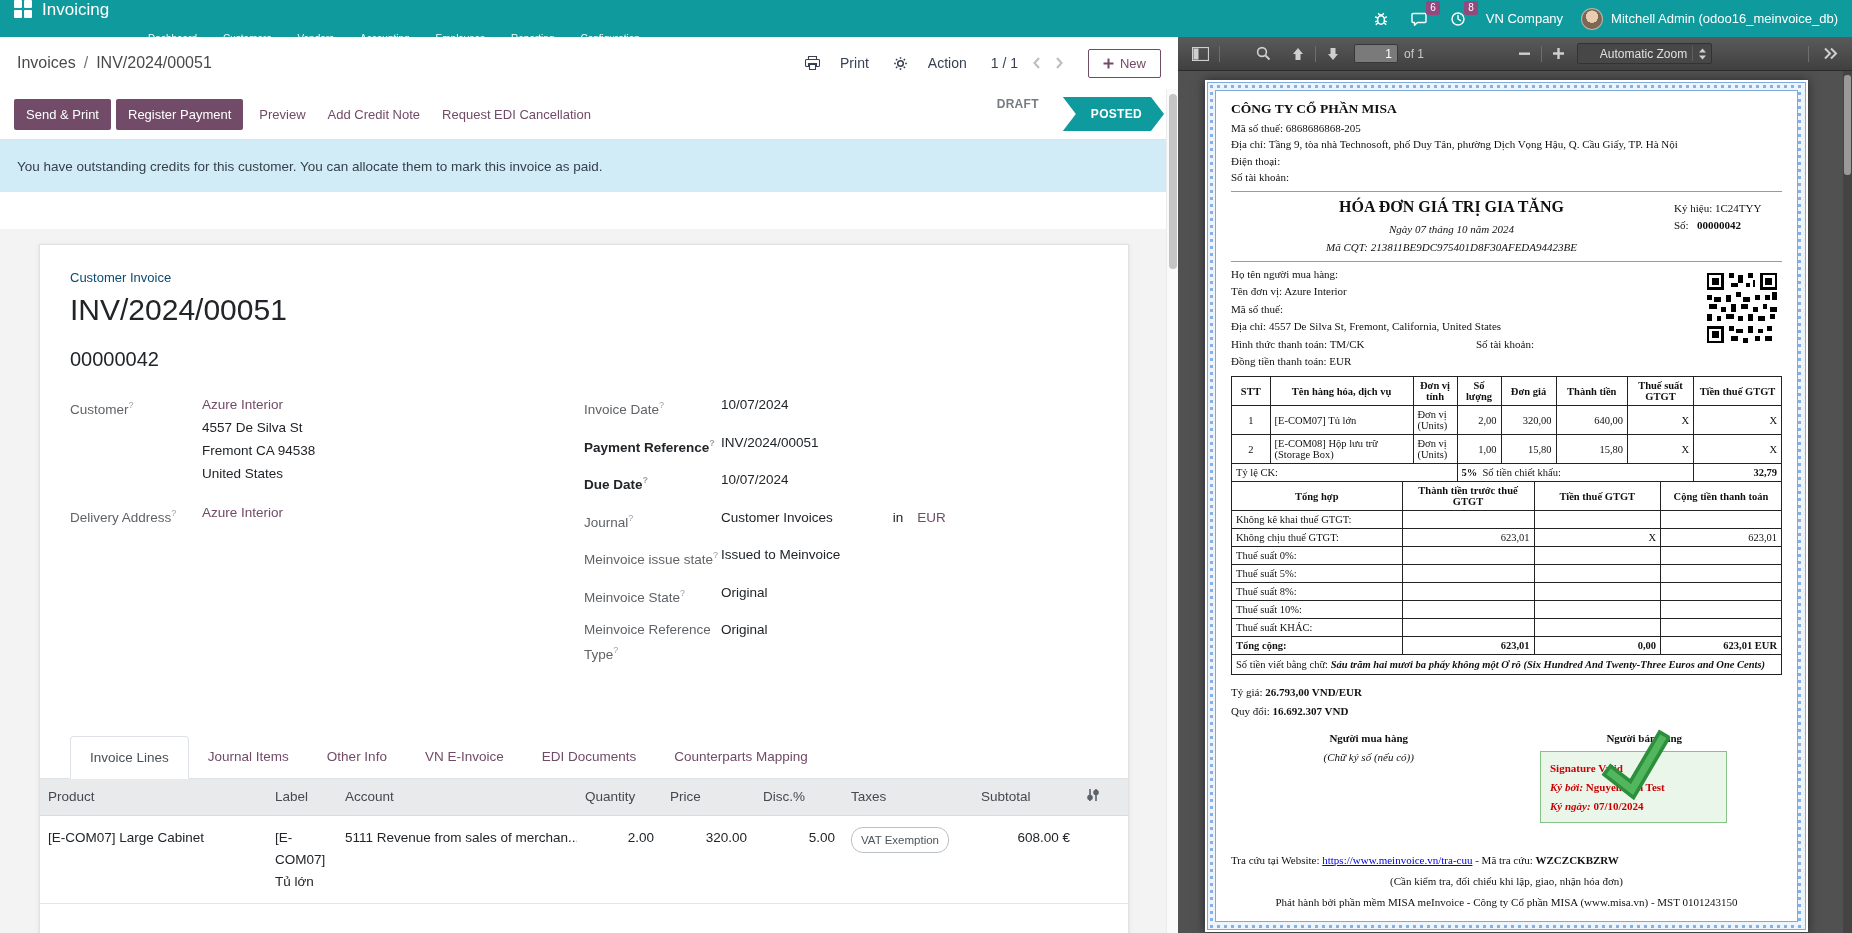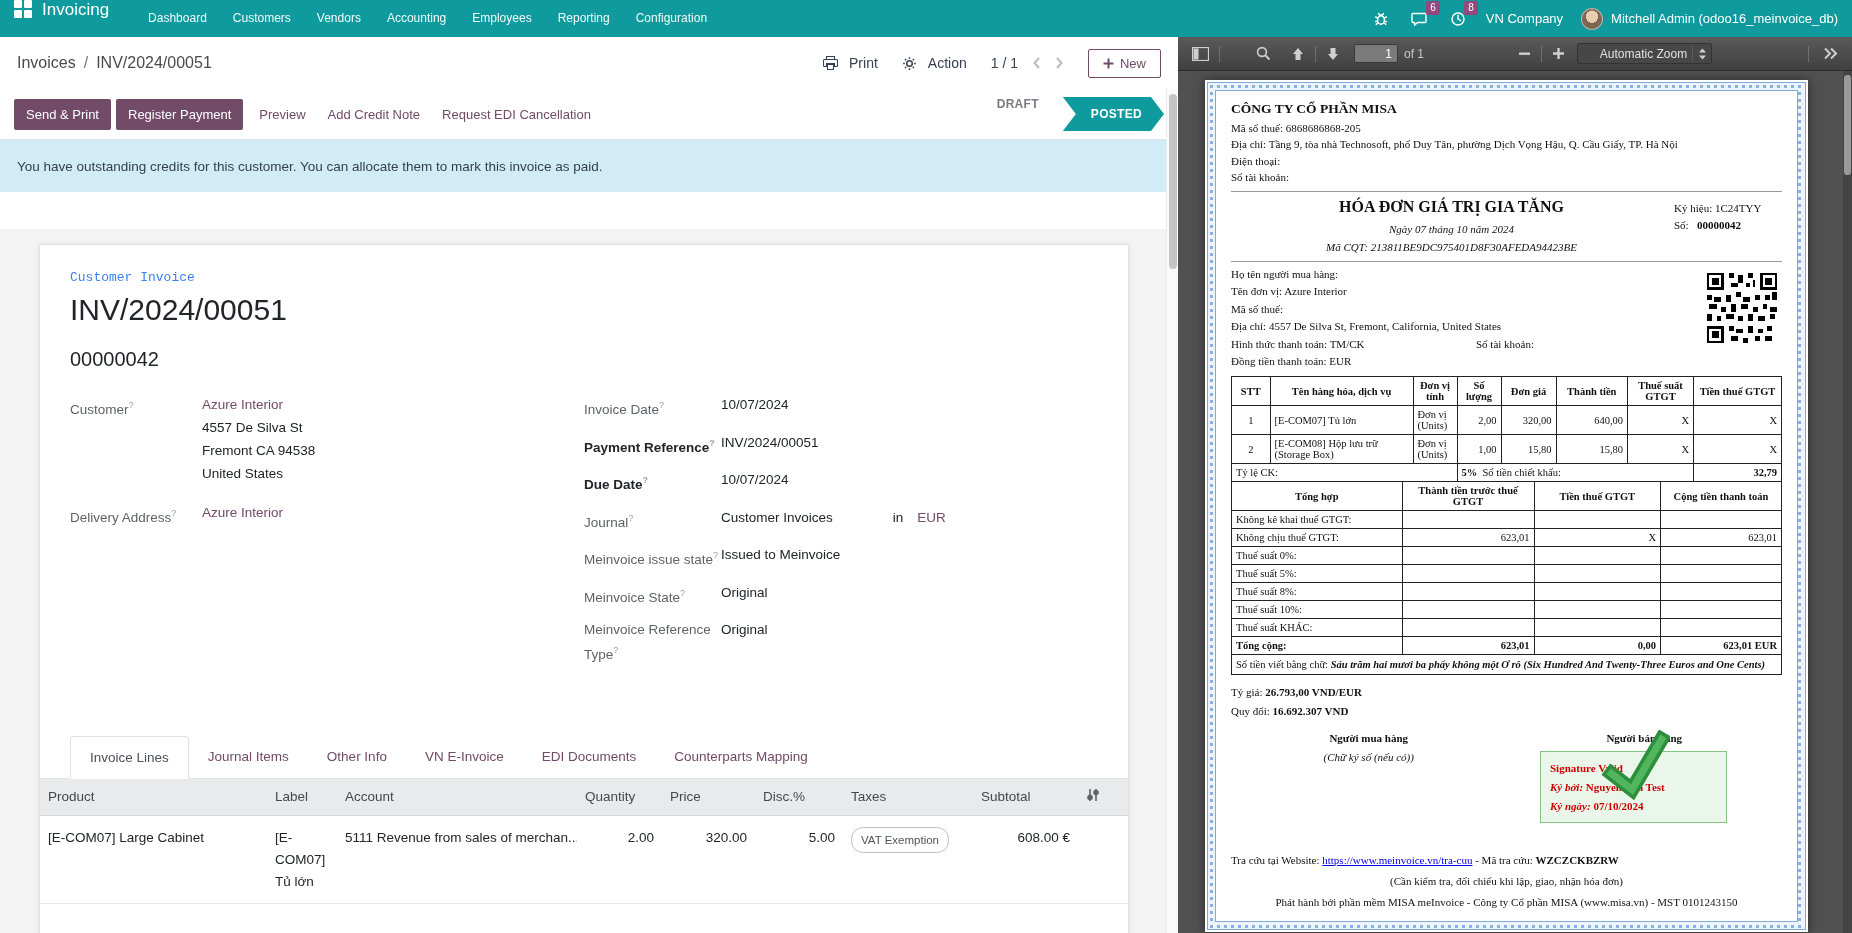--- a/index.html
+++ b/index.html
@@ -11,7 +11,7 @@
   .apps-icon { width:18px; height:18px; display:grid; grid-template-columns:8px 8px; grid-template-rows:8px 8px; gap:2px; margin-right:10px; cursor:pointer; }
   .apps-icon span { background:#fff; border-radius:1px; }
   .app-name { font-size:17px; margin-right:26px; cursor:pointer; }
-  .nav-menu { font-size:12px; padding:0 13px; line-height:37px; cursor:pointer; opacity:.95; }
+  .nav-menu { font-size:10px; padding:0 13px; line-height:37px; cursor:pointer; opacity:.95;margin-top:20px; }
   .nav-right { margin-left:auto; display:flex; align-items:center; gap:18px; }
   .nav-ico { position:relative; cursor:pointer; padding:2px; }
   .nav-badge { position:absolute; top:-8px; right:-10px; background:#93487e; color:#fff; font-size:10px; line-height:14px; padding:0 4px; border-radius:2px; }

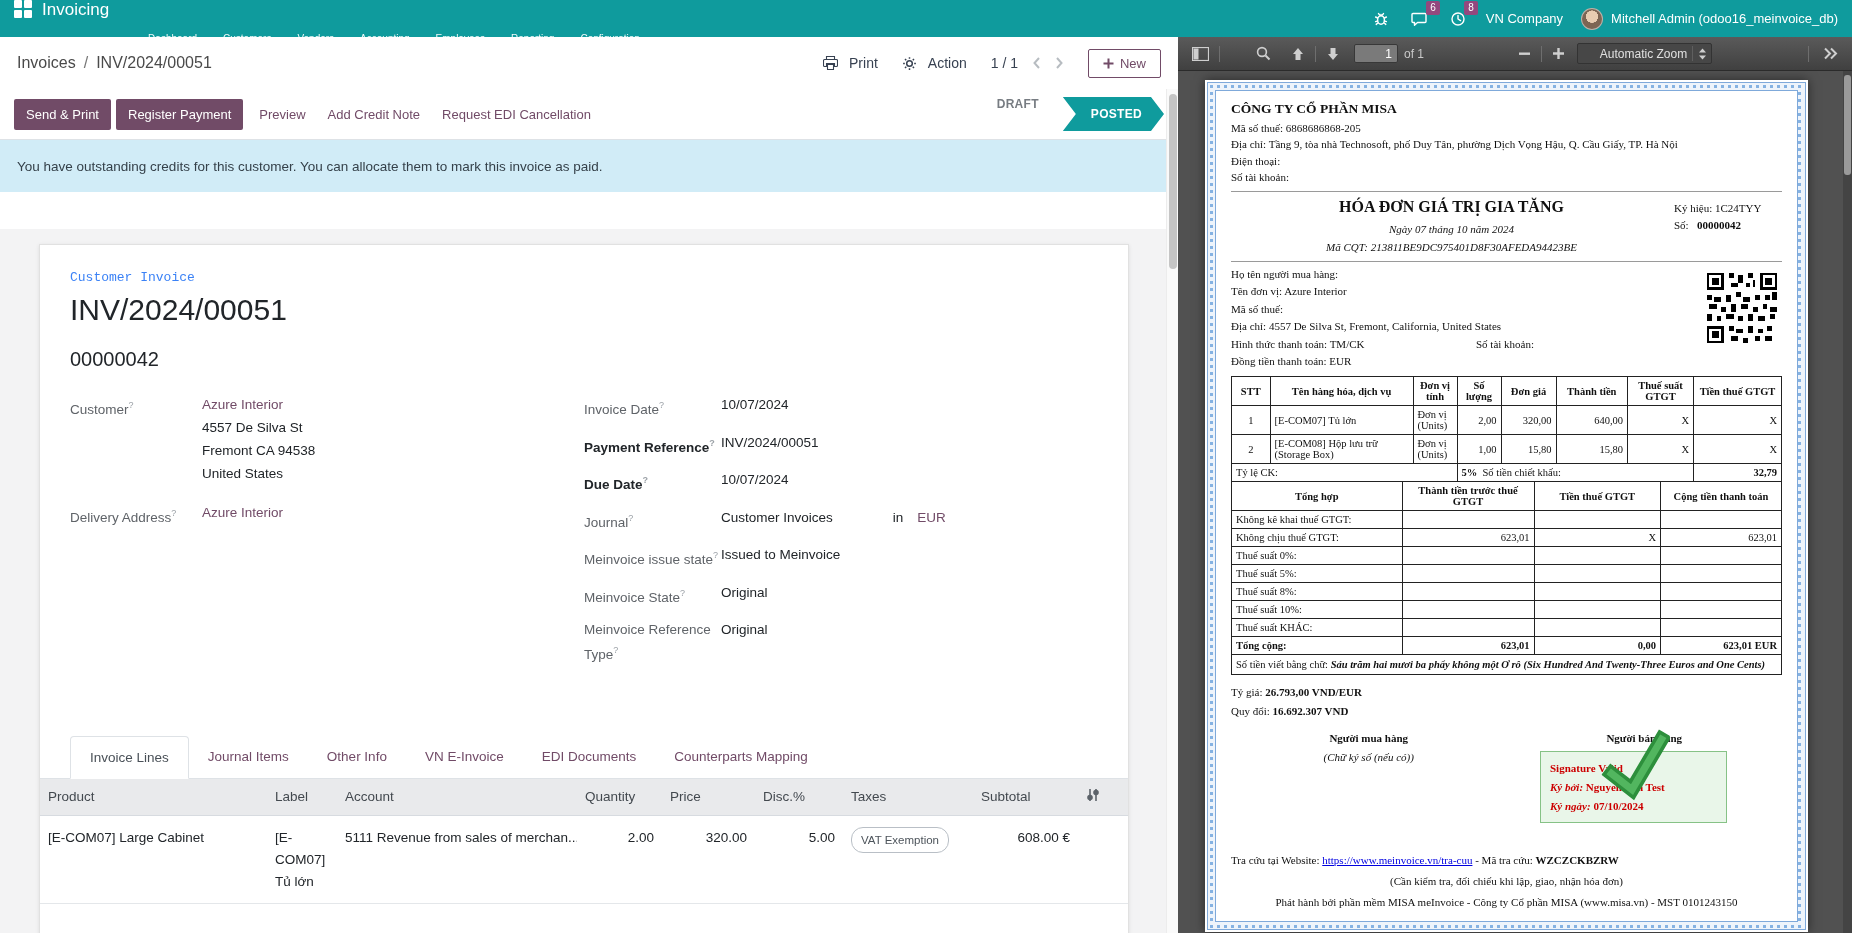--- a/index.html
+++ b/index.html
@@ -25,7 +25,7 @@
   .crumb-link { cursor:pointer; }
   .crumb-sep { margin:0 8px; color:#777; }
   .crumb-right { margin-left:auto; display:flex; align-items:center; gap:24px; }
-  .cp-btn { display:flex; align-items:center; gap:11px; font-size:14px; color:#374151; cursor:pointer; }
+  .cp-btn { display:flex; align-items:center; gap:20px; font-size:14px; color:#374151; cursor:pointer; }
   .pager { display:flex; align-items:center; gap:14px; font-size:14px; color:#374151; }
   .pager-chev { cursor:pointer; }
   .new-btn { border:1px solid #714B67; color:#714B67; background:#fff; font-size:13px; padding:6px 14px; display:flex; align-items:center; gap:6px; cursor:pointer; border-radius:2px; }

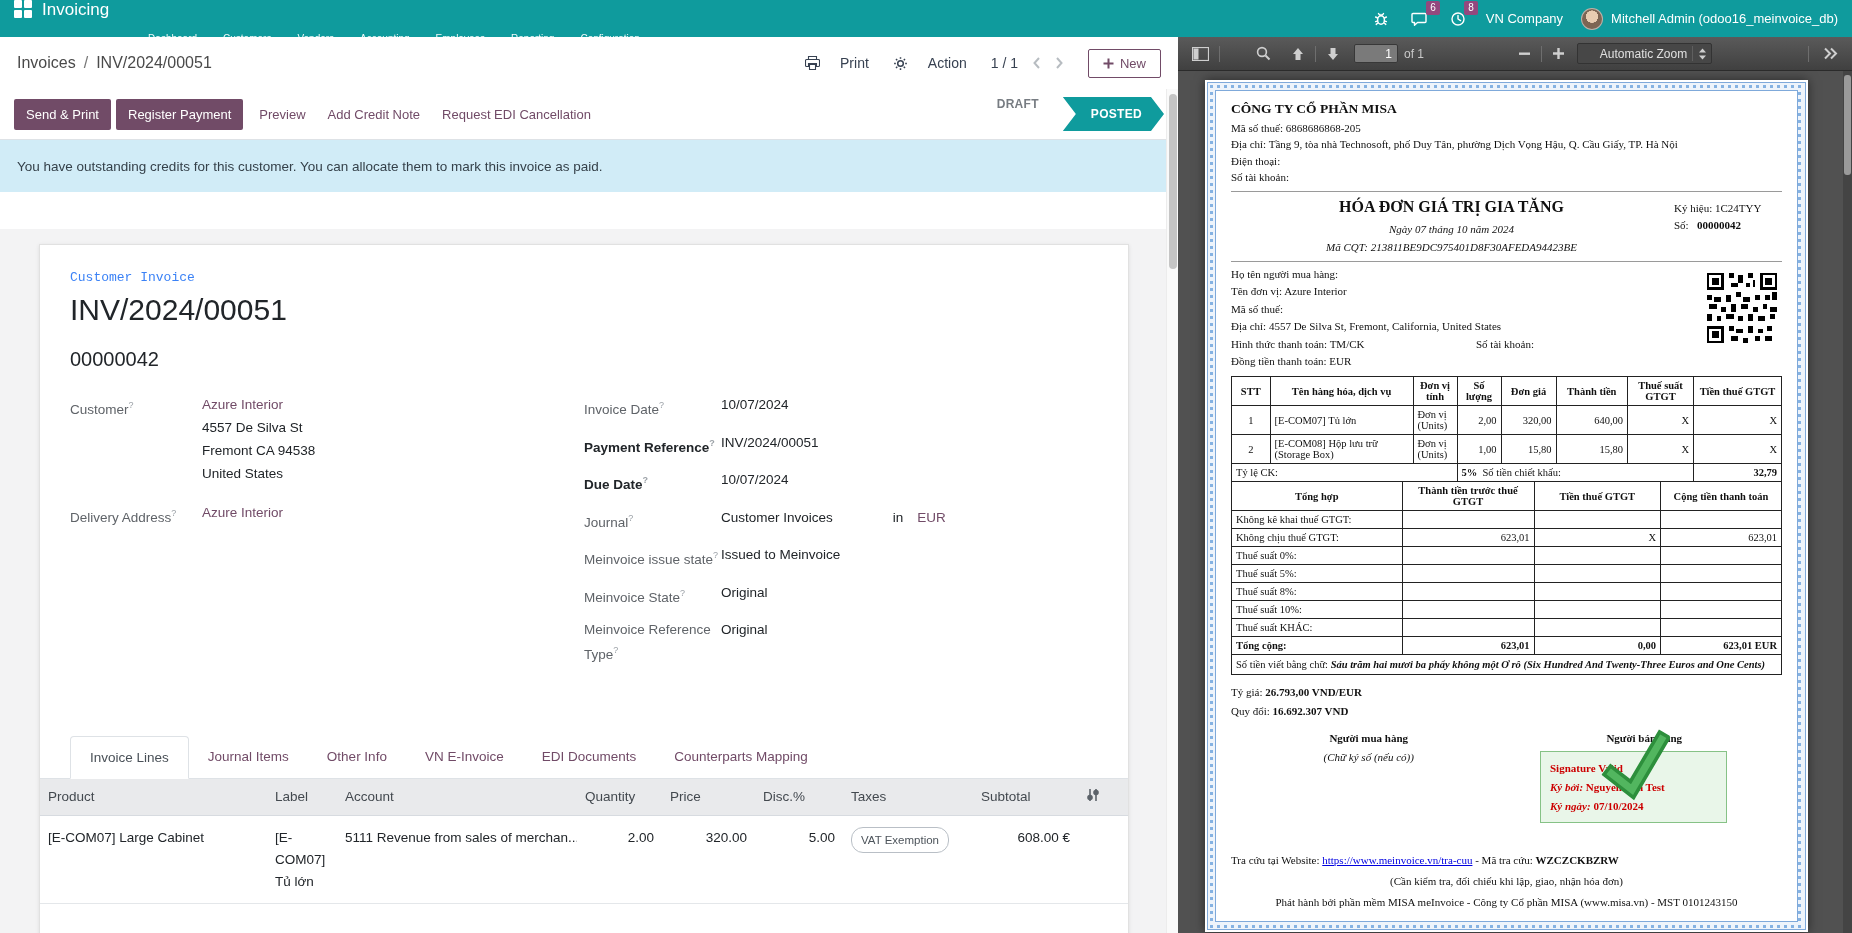--- a/index.html
+++ b/index.html
@@ -42,7 +42,7 @@
   .form-region { position:absolute; top:192px; left:0; right:12px; bottom:0; background:#f3f3f4; overflow:hidden; }
   .sheet { margin:15px 0 0 39px; width:1090px; background:#fff; border:1px solid #e1e1e1; box-shadow:0 1px 4px rgba(0,0,0,.09); min-height:900px; padding-top:25px; }
   .sheet-pad { padding:0 30px; }
-  .doc-type { font-size:13px; color:#3b82f6;font-family:Liberation Mono, monospace; }
+  .doc-type { font-size:13px; color:#0c4a6e; }
   .doc-name { font-size:30px; font-weight:500; color:#212529; margin-top:8px; }
   .doc-number { font-size:20px; color:#212529; margin-top:21px; }
 

